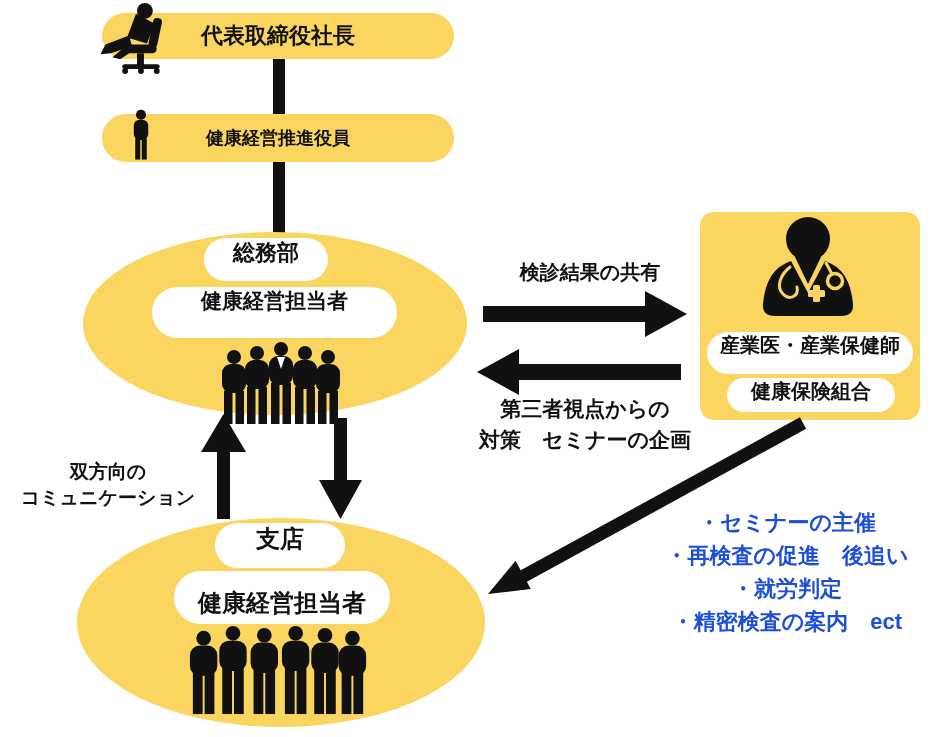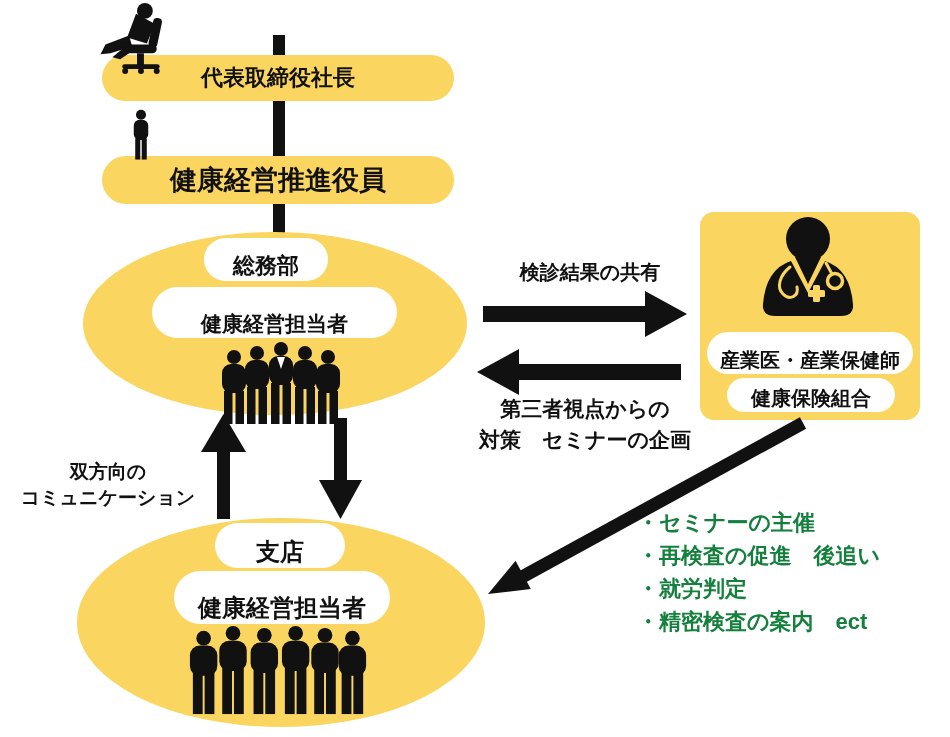--- a/index.html
+++ b/index.html
@@ -9,7 +9,7 @@
   }
   .yellow-pill{
     position:absolute;background:#FAD55F;border-radius:999px;
-    display:flex;align-items:center;justify-content:center;z-index:2;margin-top:42px;
+    display:flex;align-items:center;justify-content:center;z-index:2;
   }
   .white-pill{
     position:absolute;background:#ffffff;border-radius:999px;

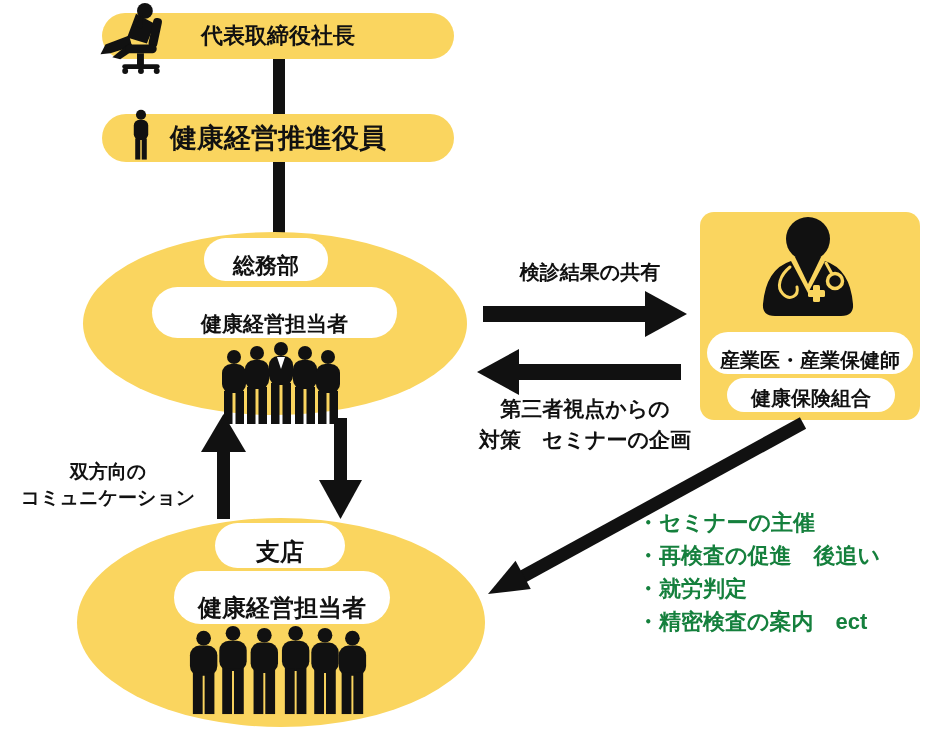--- a/index.html
+++ b/index.html
@@ -55,7 +55,7 @@
   </div>
 
   <div class="yellow-pill" style="left:102px;top:114px;width:352px;height:48px;">
-    <span class="lbl" style="font-size:27px;text-align:right;">健康経営推進役員</span>
+    <span class="lbl" style="font-size:18px;text-align:right;">健康経営推進役員</span>
   </div>
 
   <div class="iconwrap" style="left:128px;top:101px;">

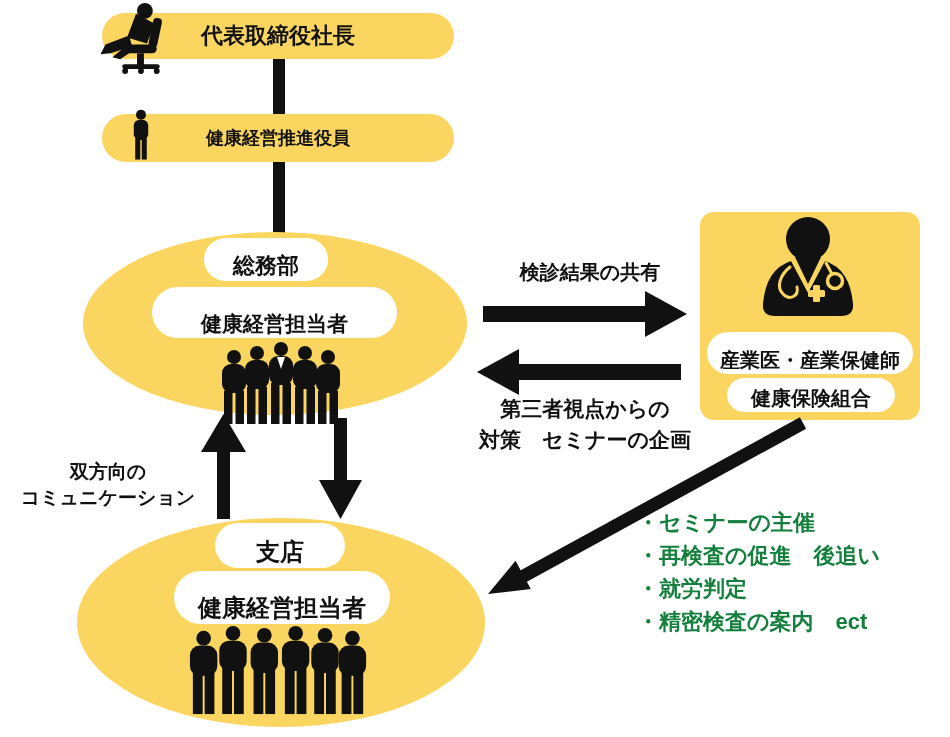--- a/index.html
+++ b/index.html
@@ -13,7 +13,7 @@
   }
   .white-pill{
     position:absolute;background:#ffffff;border-radius:999px;
-    display:flex;align-items:flex-end;justify-content:center;z-index:3;
+    display:flex;align-items:flex-start;justify-content:center;z-index:3;
   }
   .ellipse{position:absolute;background:#FAD55F;border-radius:50%;z-index:1;}
   .rbox{position:absolute;background:#FAD55F;border-radius:14px;z-index:1;}

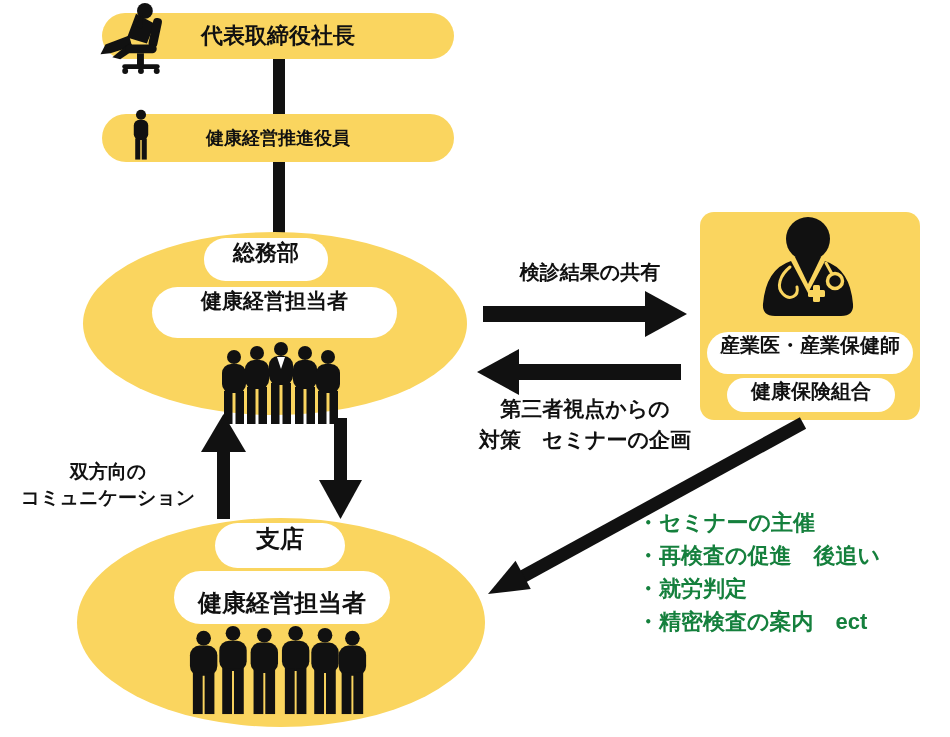--- a/index.html
+++ b/index.html
@@ -24,7 +24,7 @@
   svg{display:block;}
   .arrow-layer{position:absolute;left:0;top:0;z-index:4;pointer-events:none;}
   .tasks{position:absolute;left:637px;top:506px;width:300px;z-index:5;
-    text-align:left;font-weight:bold;font-size:22px;line-height:33px;color:#15803d;}
+    text-align:center;font-weight:bold;font-size:22px;line-height:33px;color:#1d4ed8;}
 </style>
 </head>
 <body>

